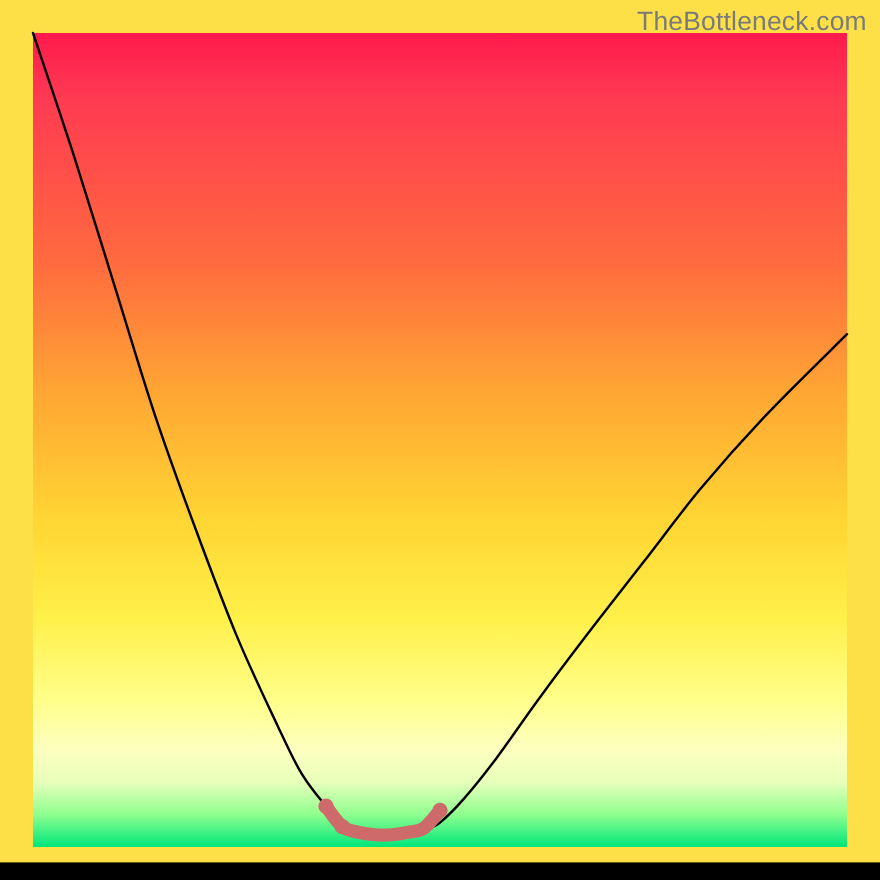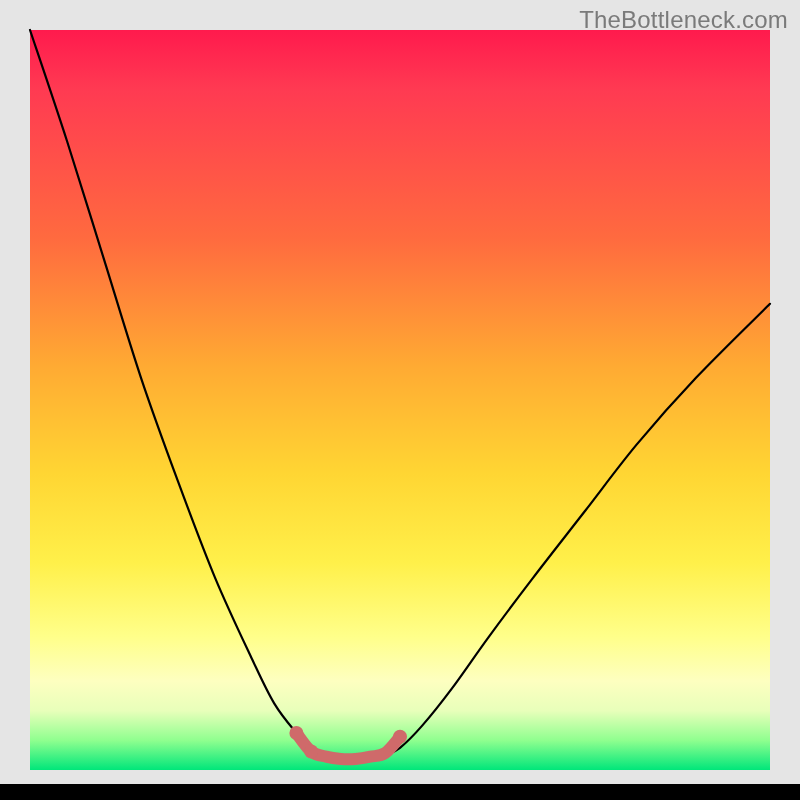--- a/index.html
+++ b/index.html
@@ -17,7 +17,7 @@
     top: 0;
     width: 800px;
     height: 784px;
-    background: #e5e5e5;
+    background: #fde047;
   }
   .plot {
     position: absolute;

